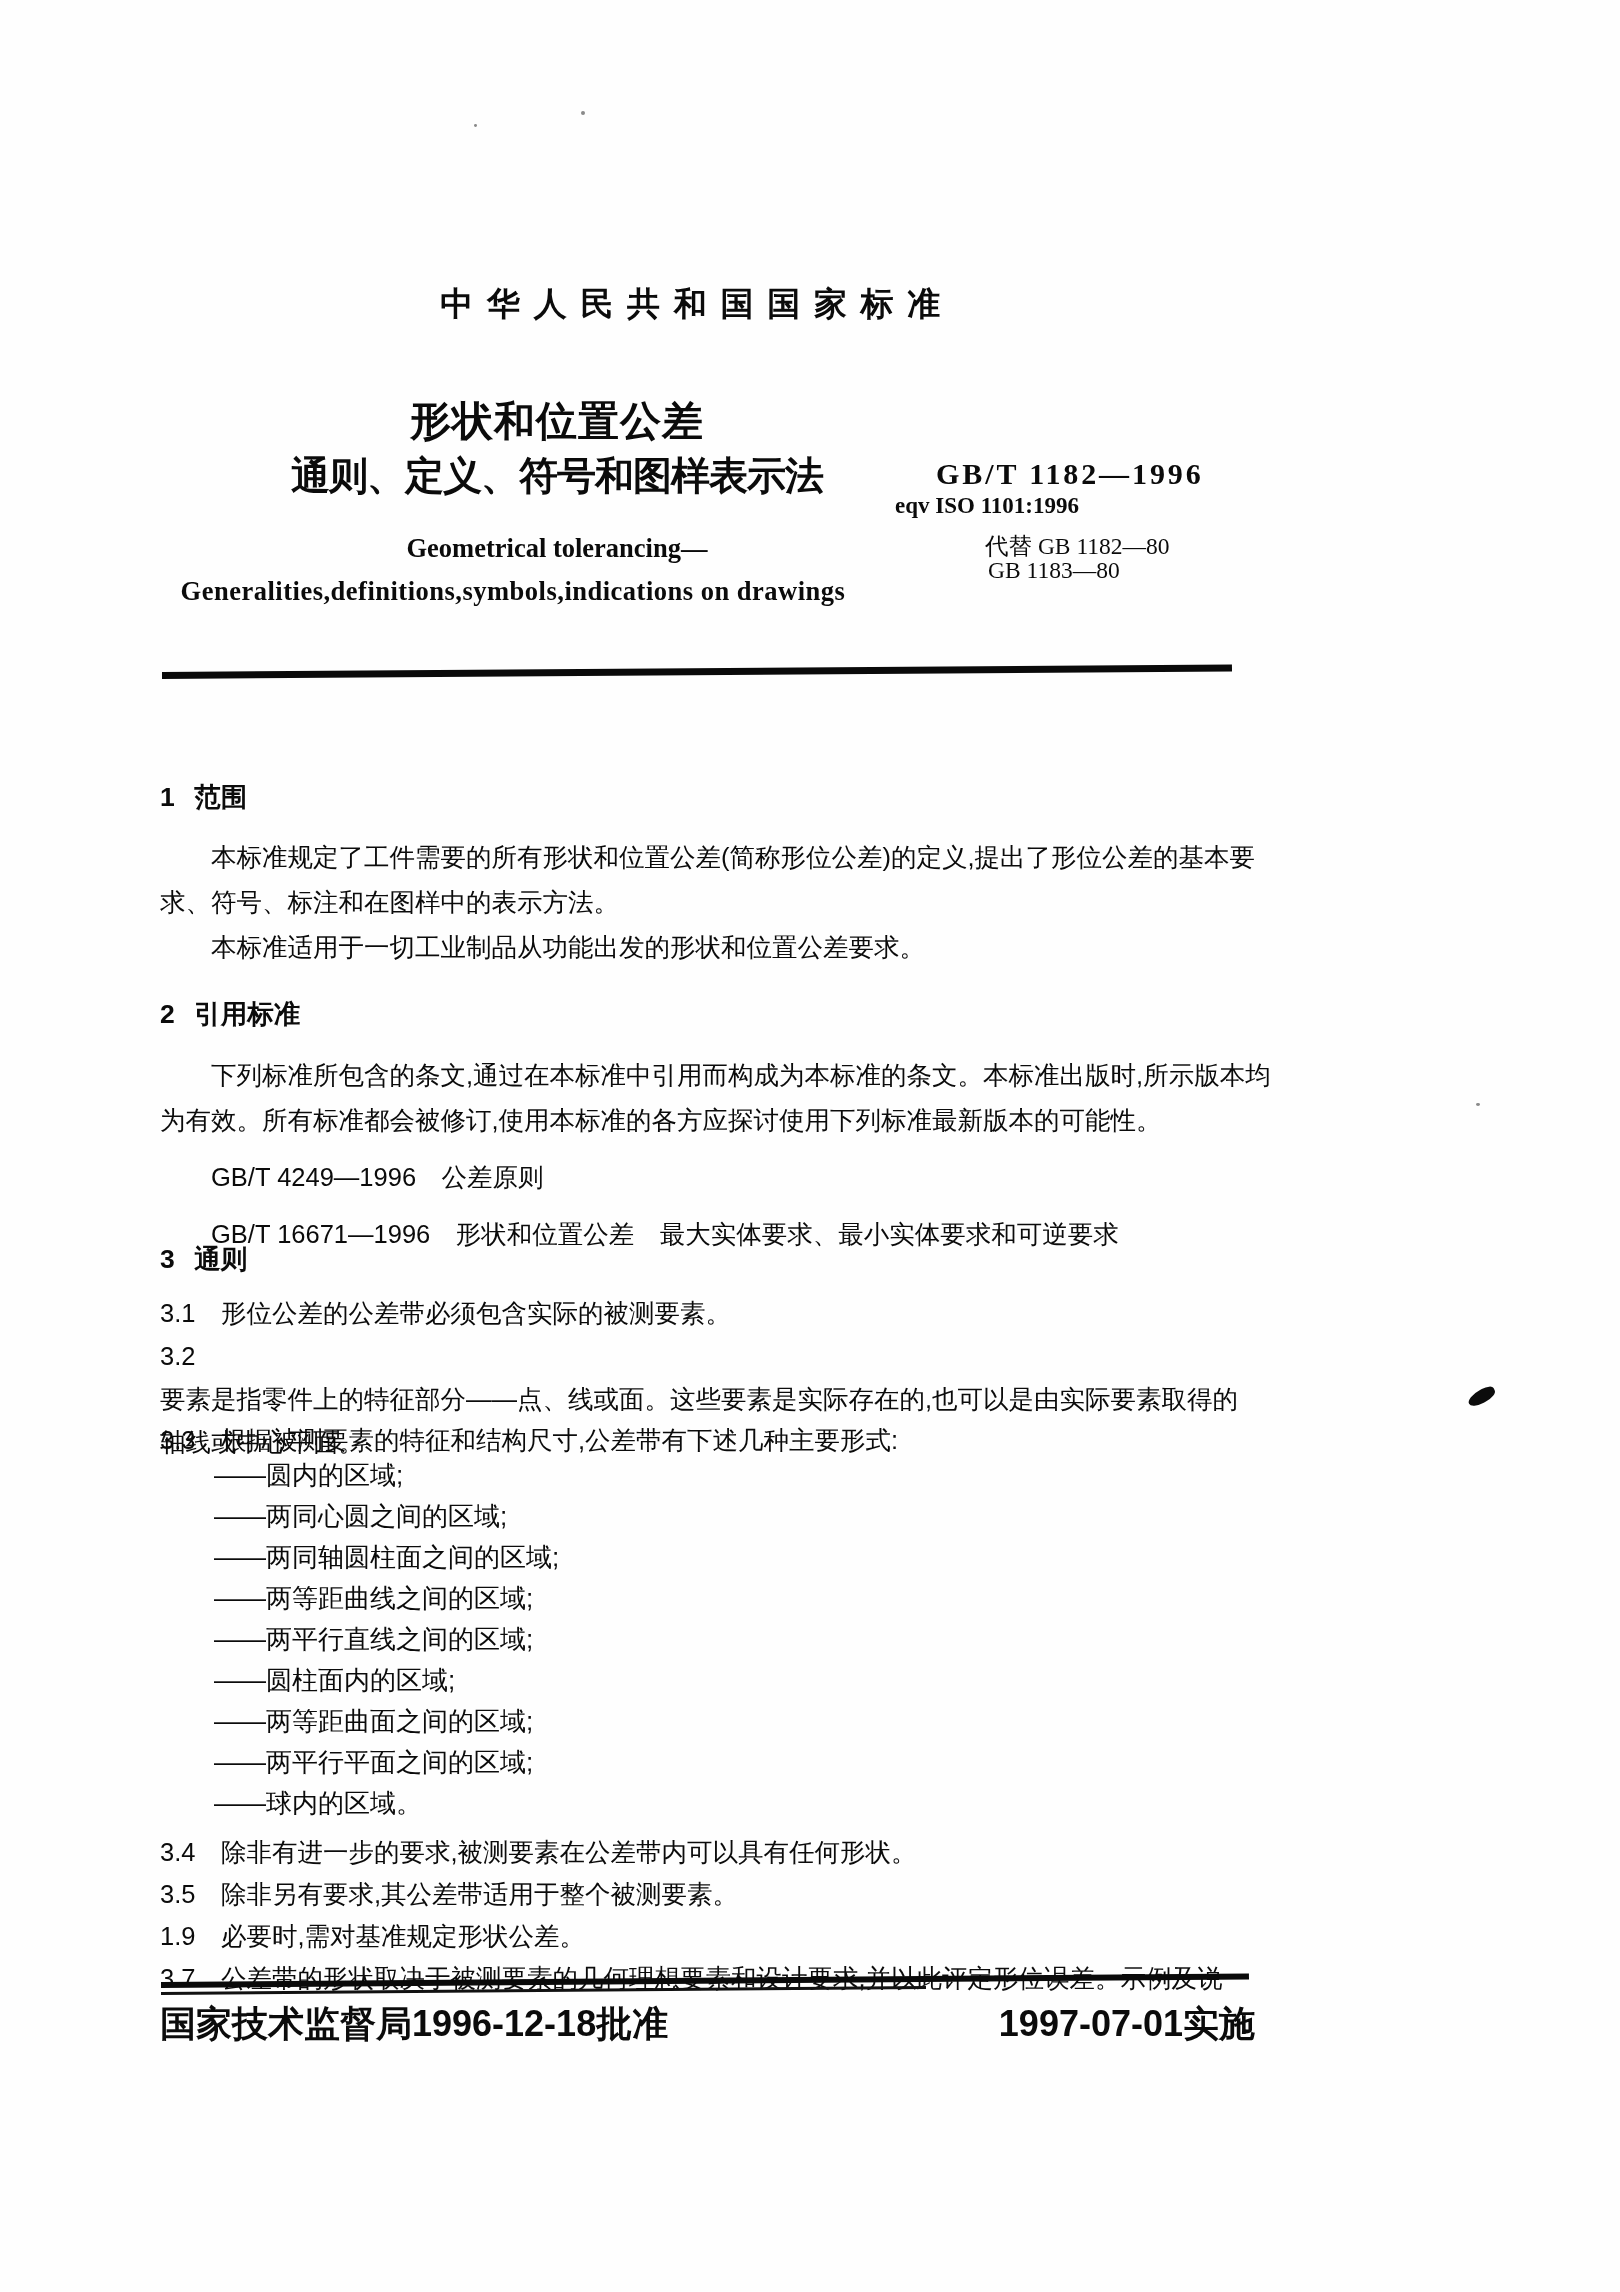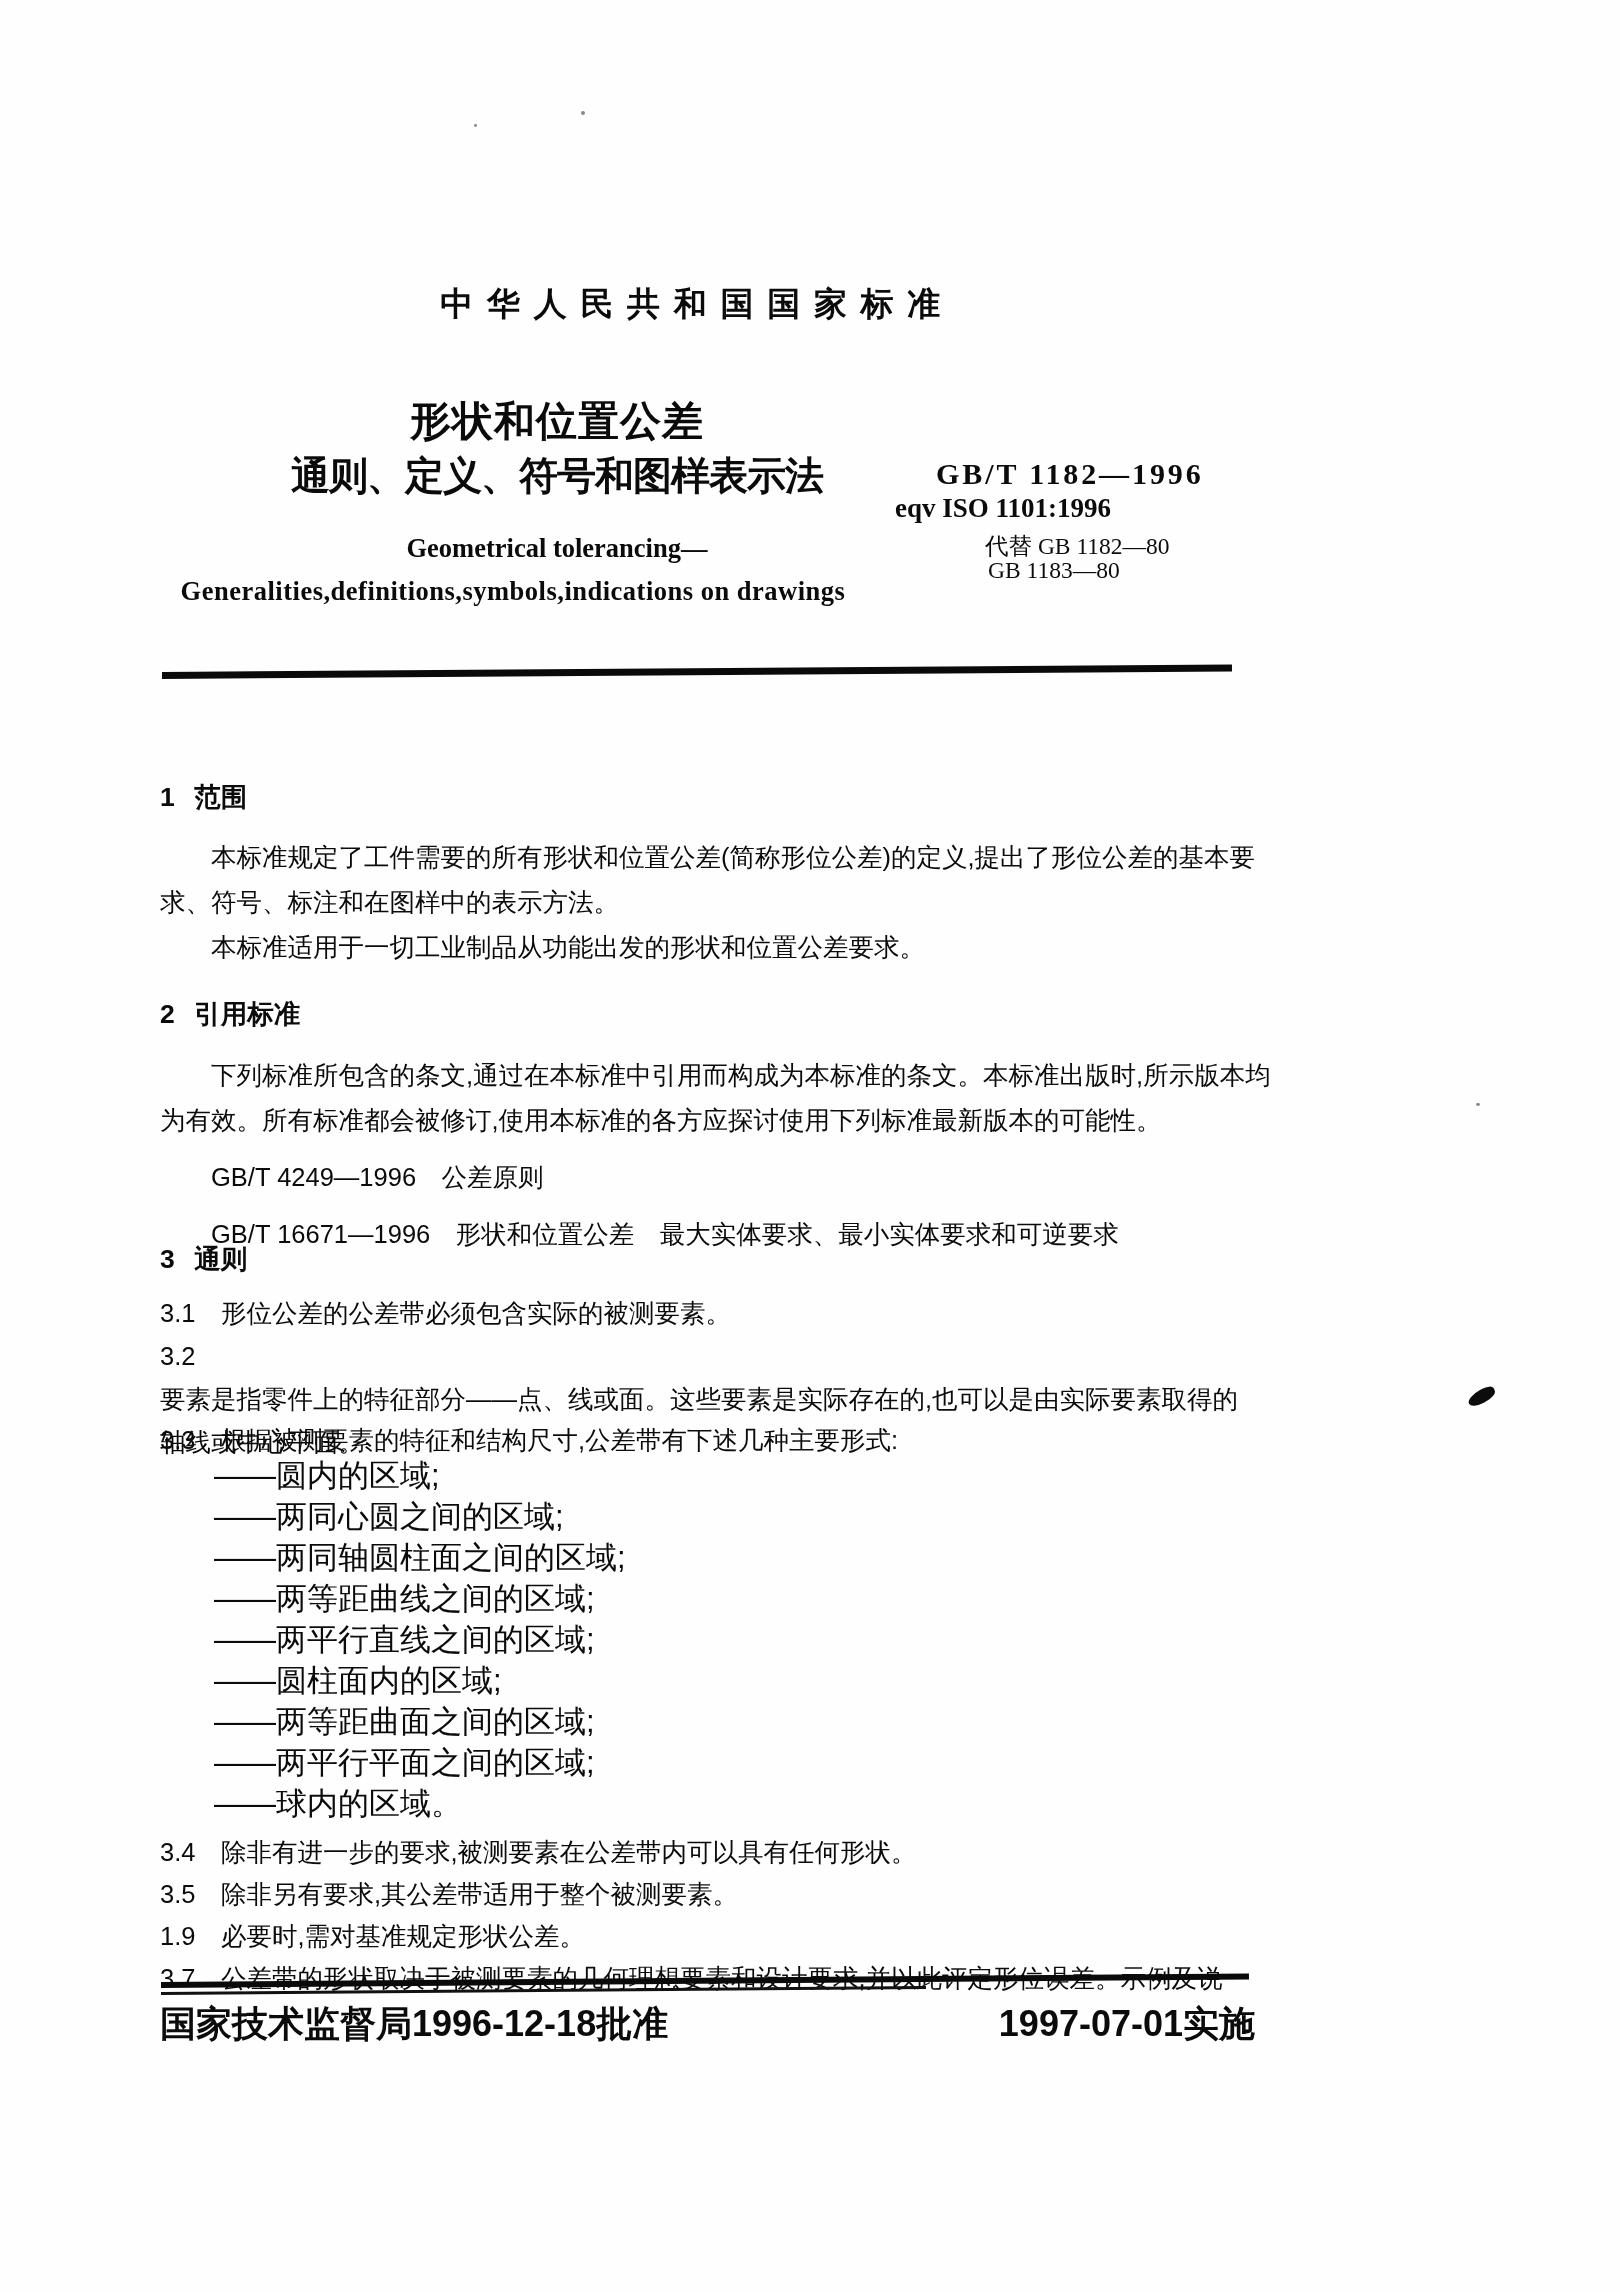--- a/index.html
+++ b/index.html
@@ -66,7 +66,7 @@
   }
   .std-eqv {
     position: absolute; left: 0; top: 493px;
-    font-size: 27px; font-weight: 700;
+    font-size: 23px; font-weight: 700;
   }
   .std-rep1 {
     position: absolute; left: 46px; top: 530px;

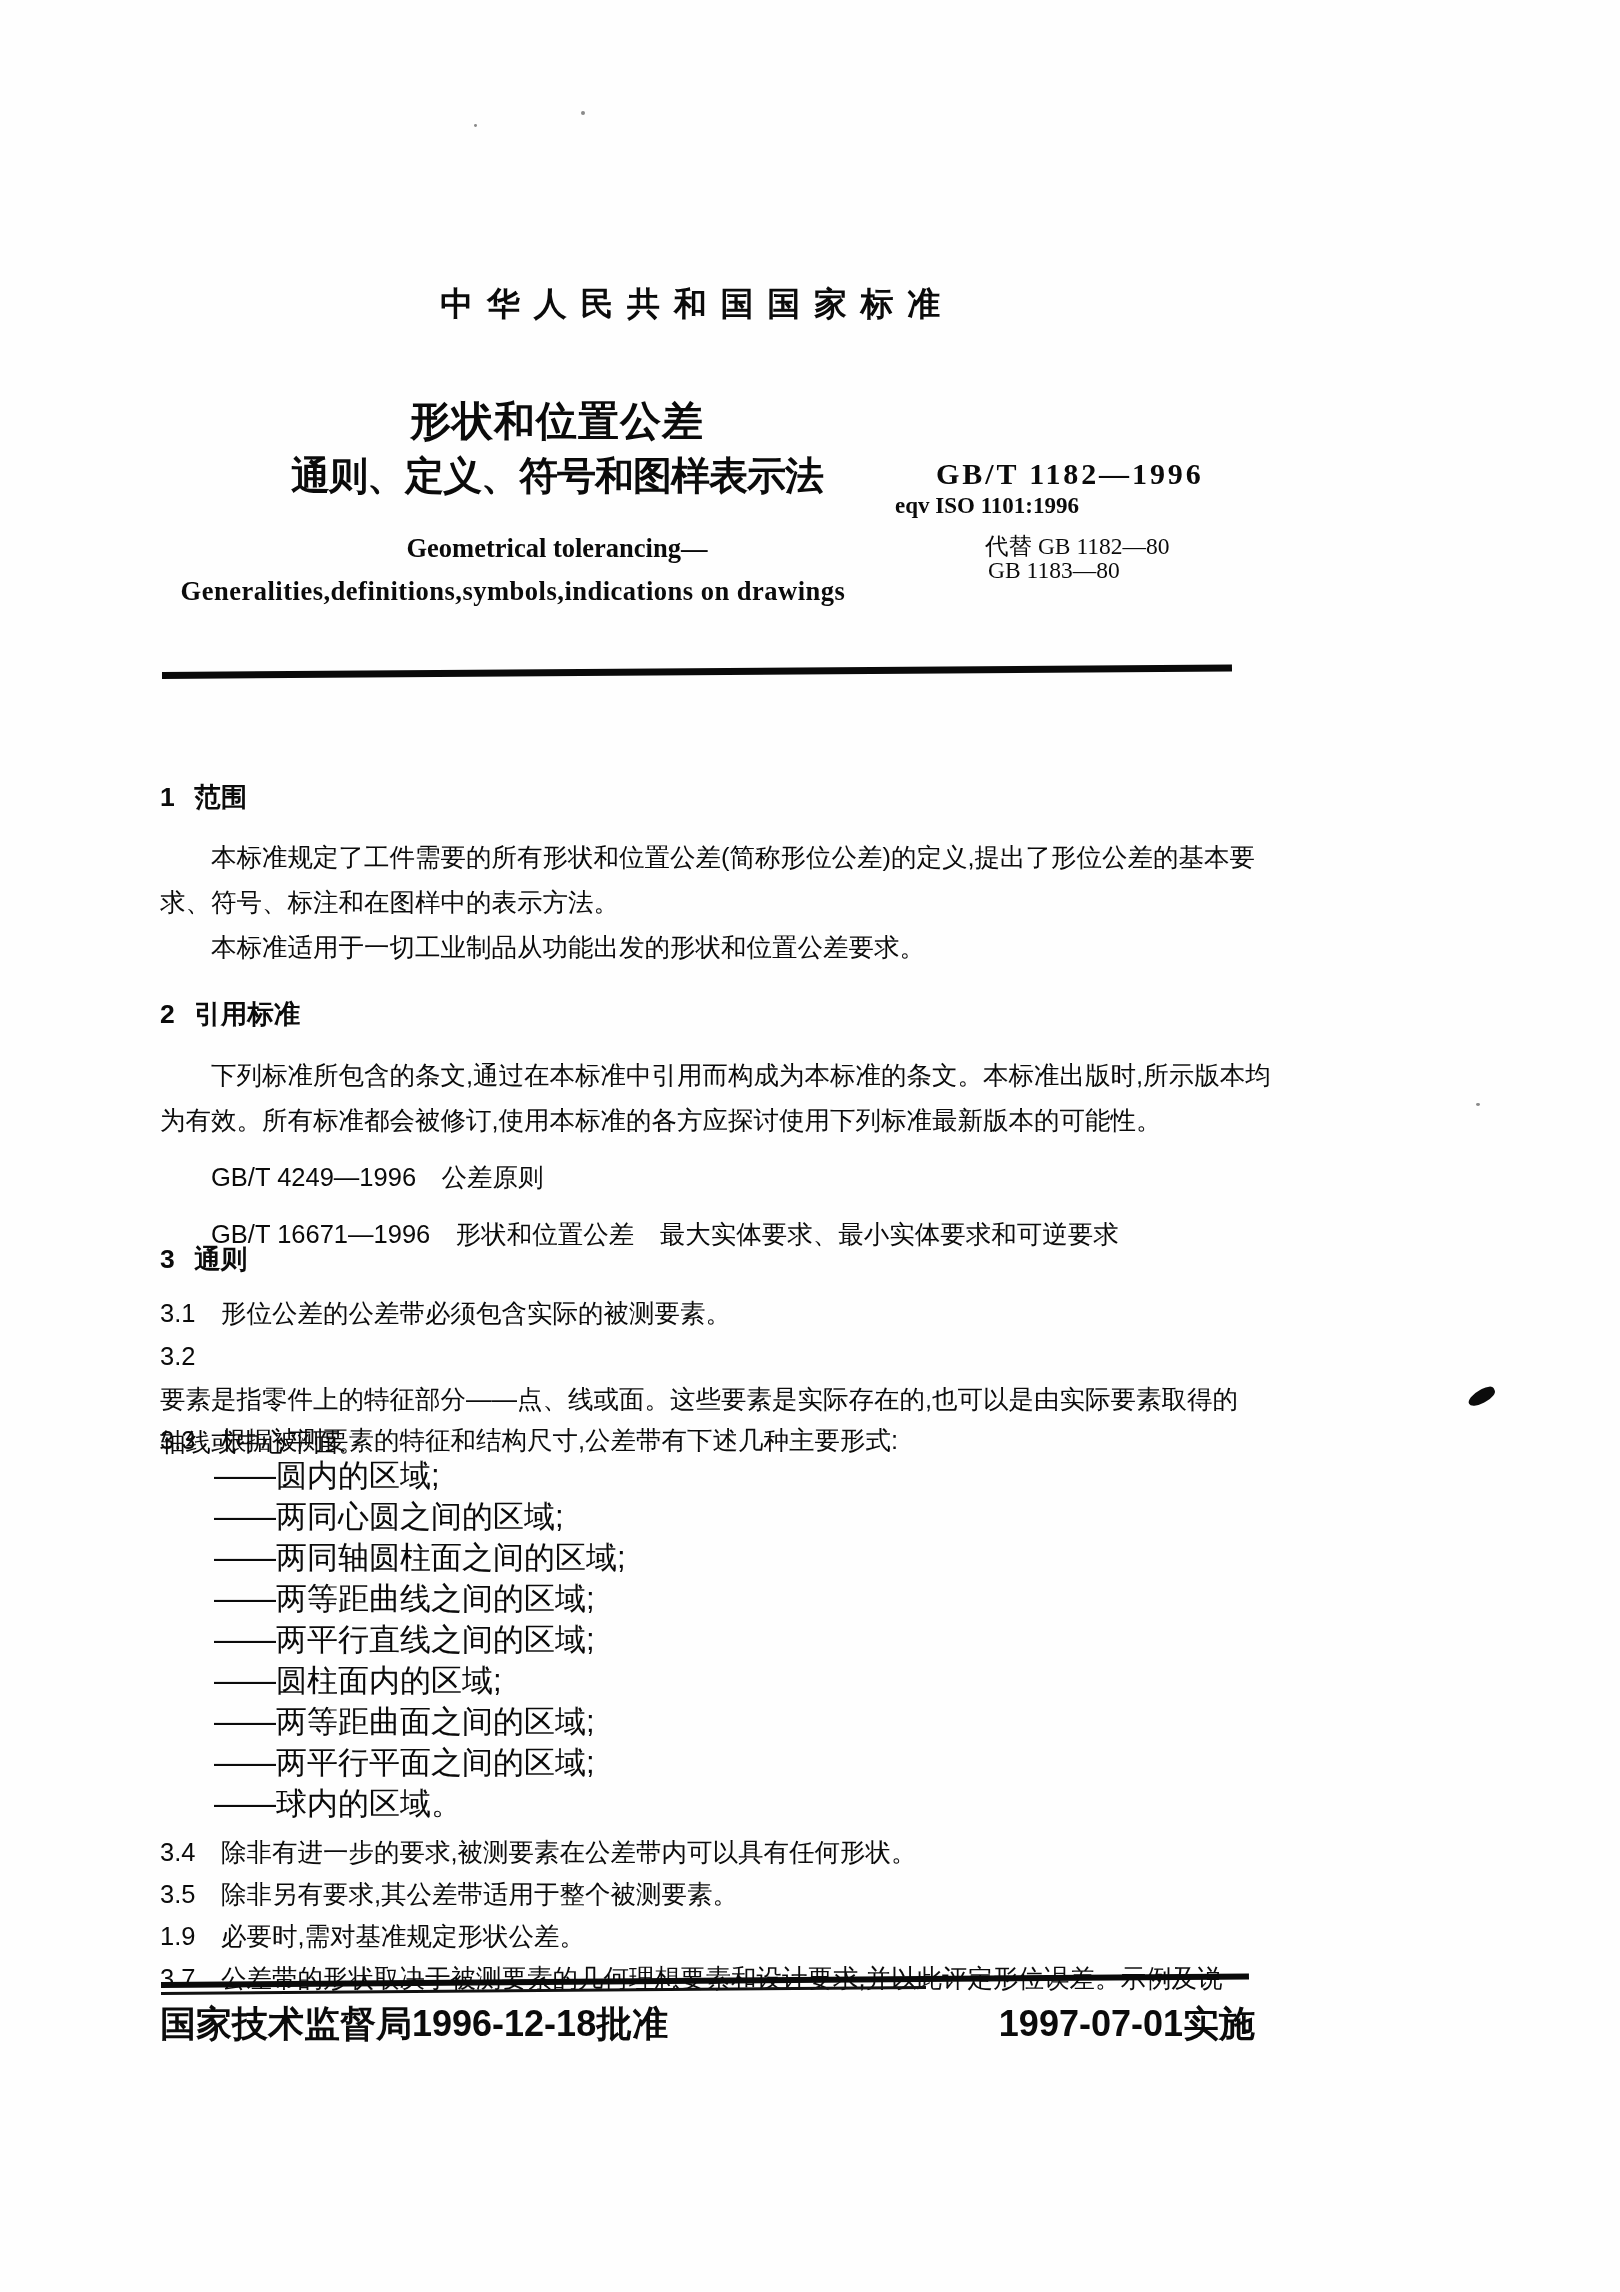--- a/index.html
+++ b/index.html
@@ -117,7 +117,7 @@
   .clause .txt { white-space: nowrap; }
   .bullets {
     position: absolute; left: 160px; top: 1455px; width: 1095px;
-    font-size: 31px;
+    font-size: 26px;
   }
   .bullet { padding-left: 54px; height: 41px; line-height: 41px; white-space: nowrap; }
   

